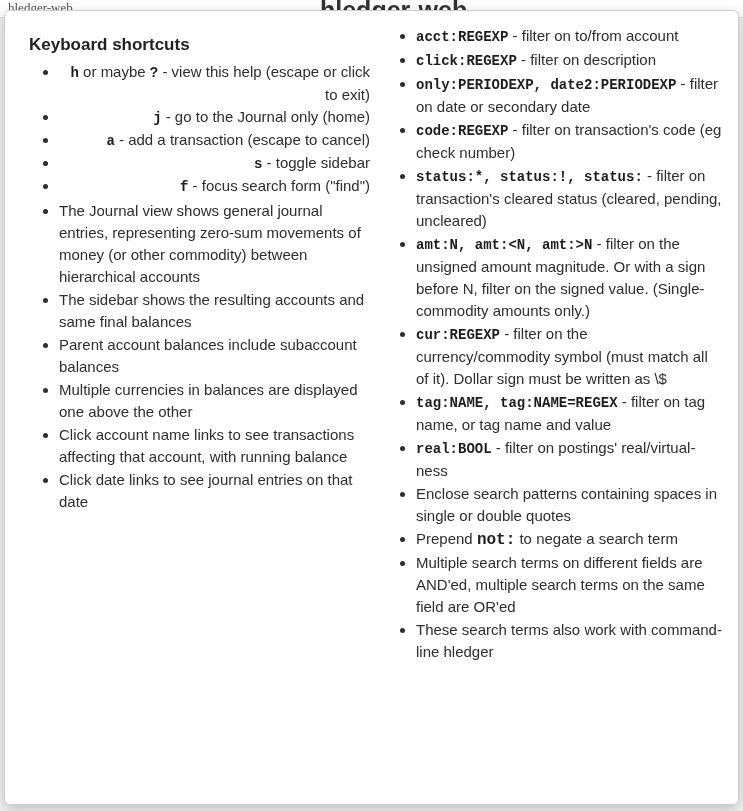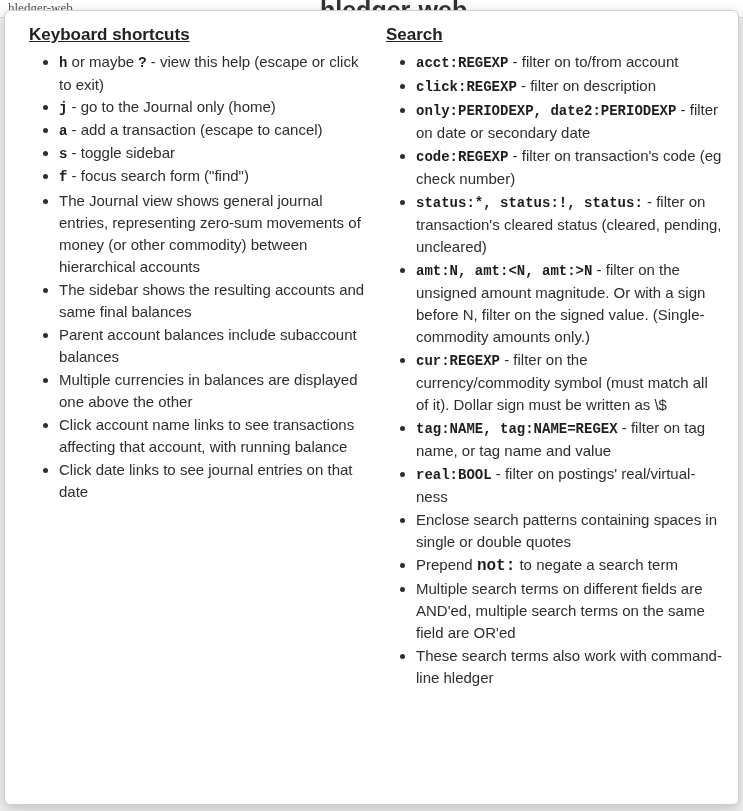--- a/index.html
+++ b/index.html
@@ -90,7 +90,7 @@
     color: #222;
     margin: 8px 0 6px 8px;
   }
-  h3.sec.first { margin-top: 0; text-decoration: underline; }
+  h3.sec.first { margin-top: 10px; }
   ul.list {
     margin: 0 0 2px 0;
     padding-left: 38px;

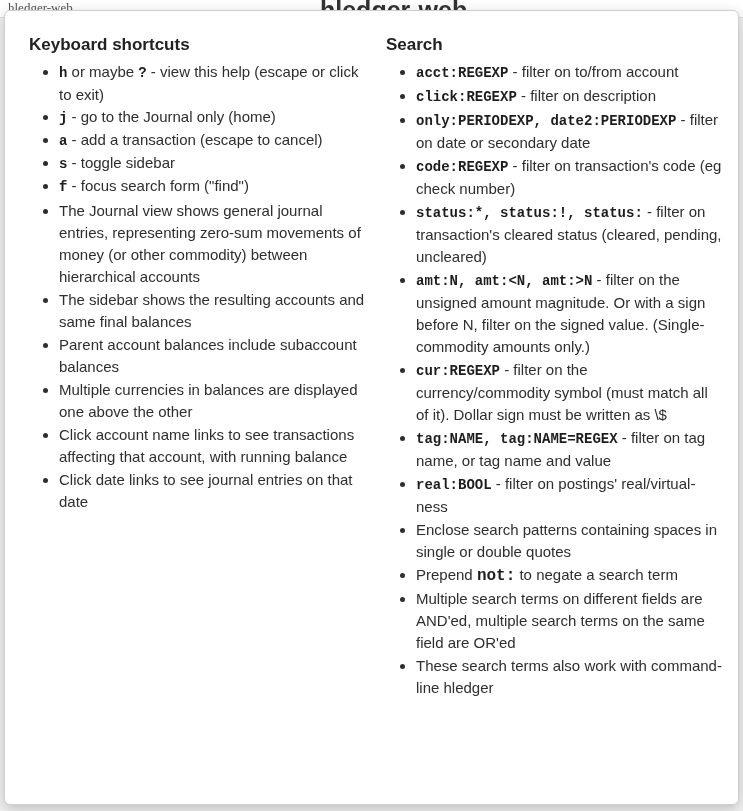--- a/index.html
+++ b/index.html
@@ -172,7 +172,6 @@
 
       <div class="col-right">
 
-        <h3 class="sec first">Search</h3>
         <ul class="list">
           <li>
             <code>acct:REGEXP</code><span> - filter on to/from account</span>

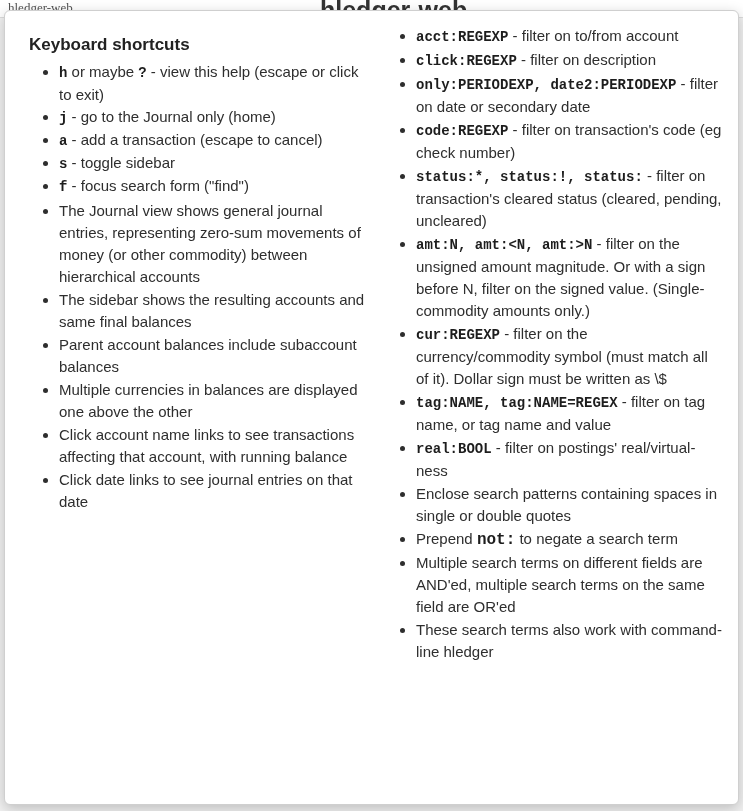--- a/index.html
+++ b/index.html
@@ -102,7 +102,7 @@
     color: #2e2e2e;
     margin-bottom: 1px;
   }
-  ul.list.tight li { margin-bottom: 0px; }
+  ul.list.tight li { margin-bottom: 0px; text-align: right; }
   code, .kbd {
     font-family: "Liberation Mono", monospace;
     font-weight: bold;

